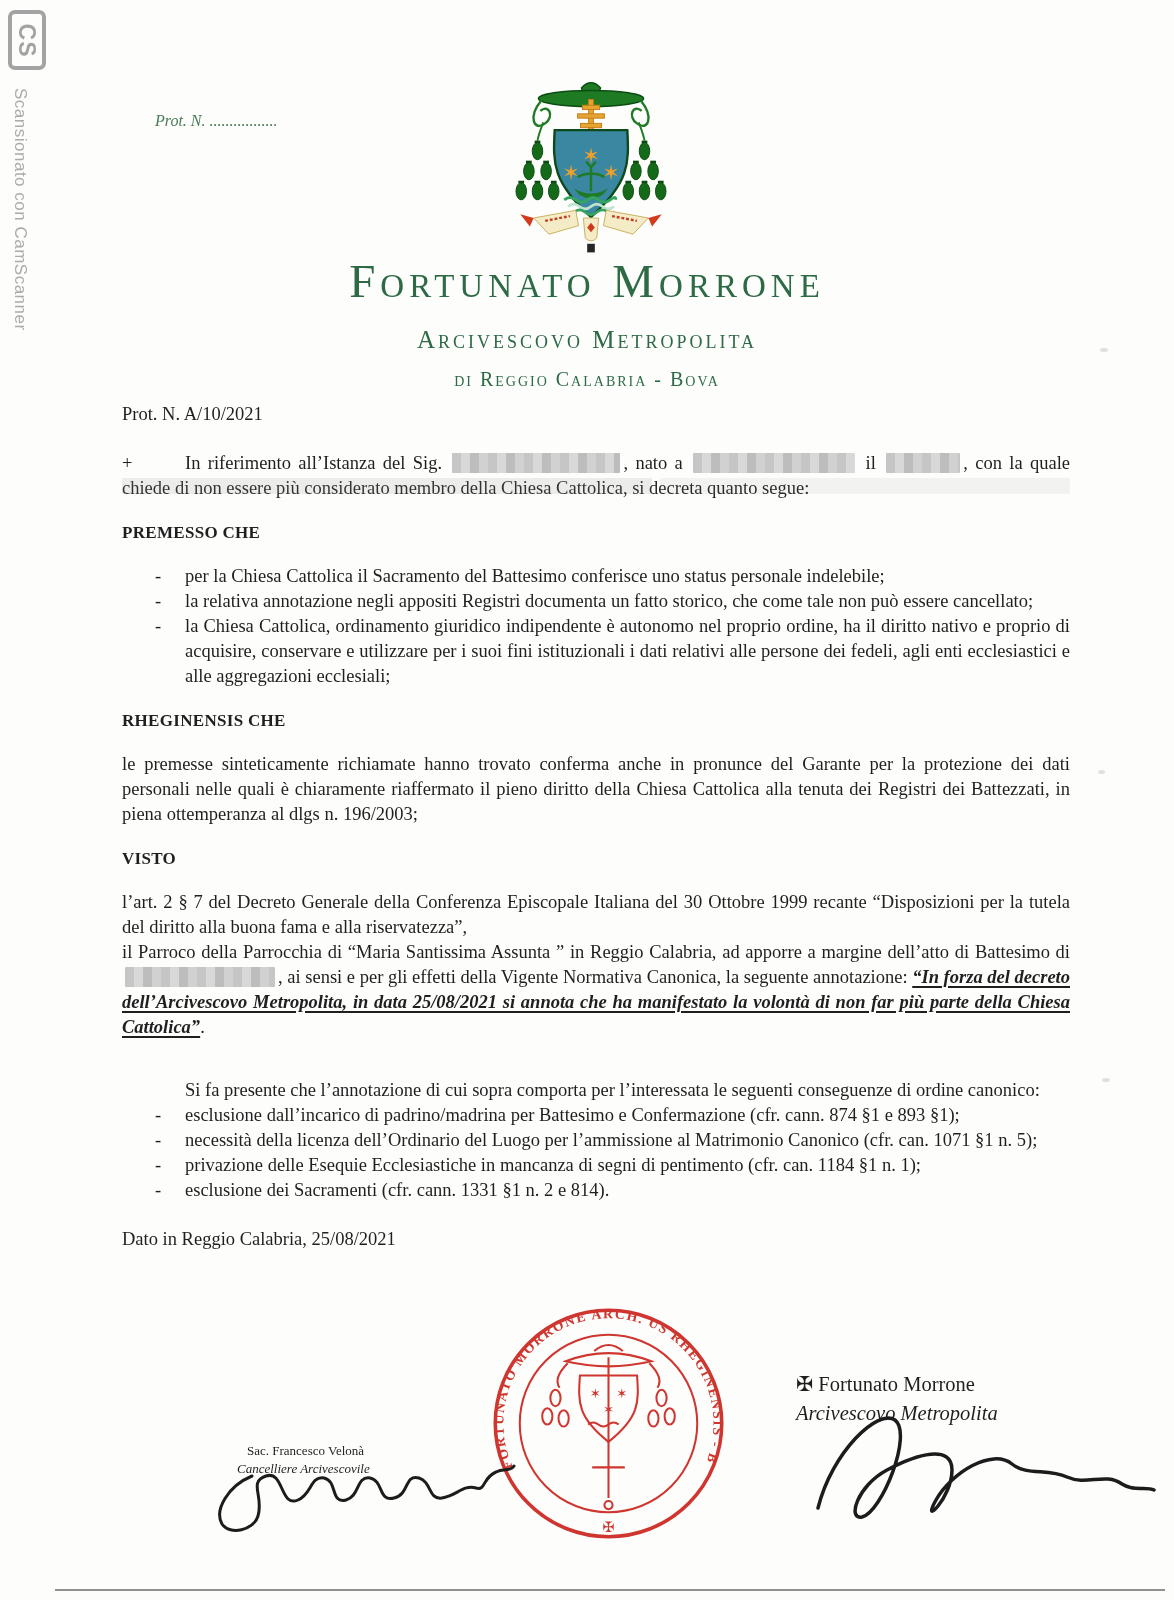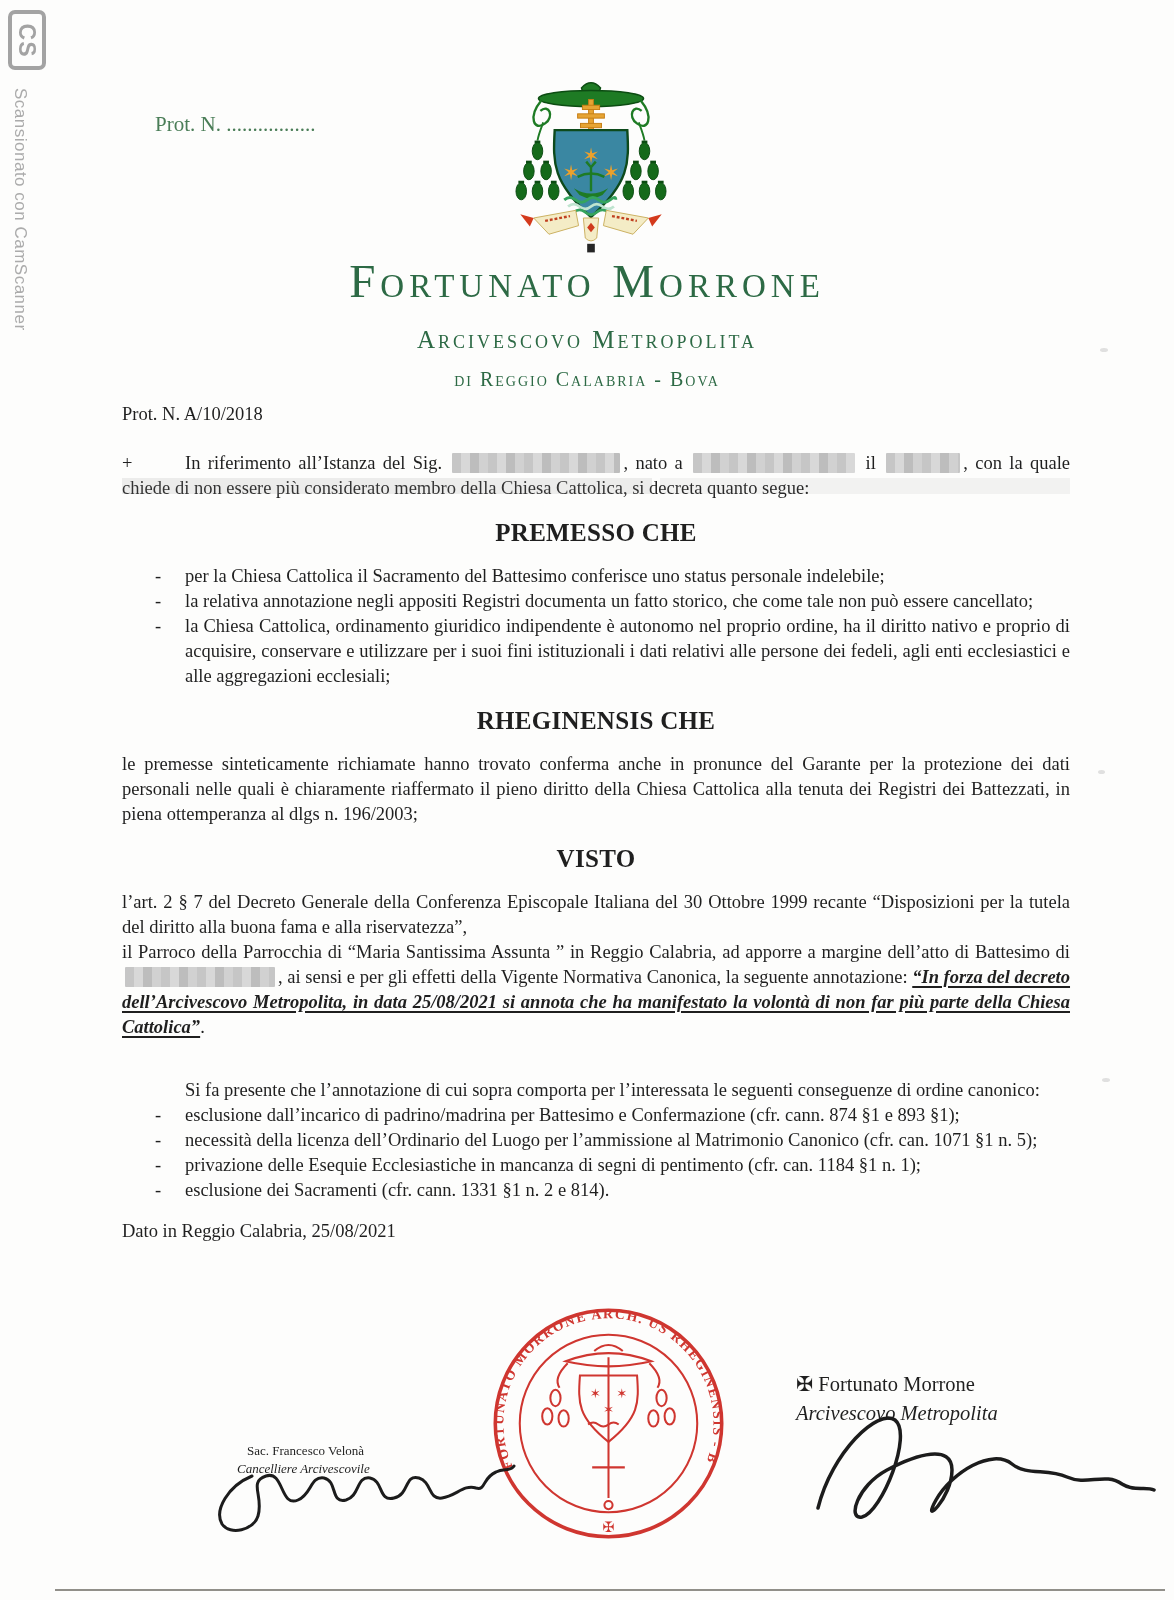--- a/index.html
+++ b/index.html
@@ -13,7 +13,7 @@
   .scan-watermark{position:absolute;left:10px;top:88px;writing-mode:vertical-rl;
                   font-family:"Liberation Sans",sans-serif;font-size:17px;color:#ababab;letter-spacing:.5px;}
   
-  .prot-blank{position:absolute;left:155px;top:112px;font-size:21px;color:#4a7d57;}
+  .prot-blank{position:absolute;left:155px;top:112px;font-style:italic;font-size:16px;color:#4a7d57;}
   .arms{position:absolute;left:505px;top:74px;}
   .lh-name{position:absolute;left:0;top:254px;width:1174px;text-align:center;color:#2d6a45;
            font-variant:small-caps;font-size:47px;letter-spacing:5px;}

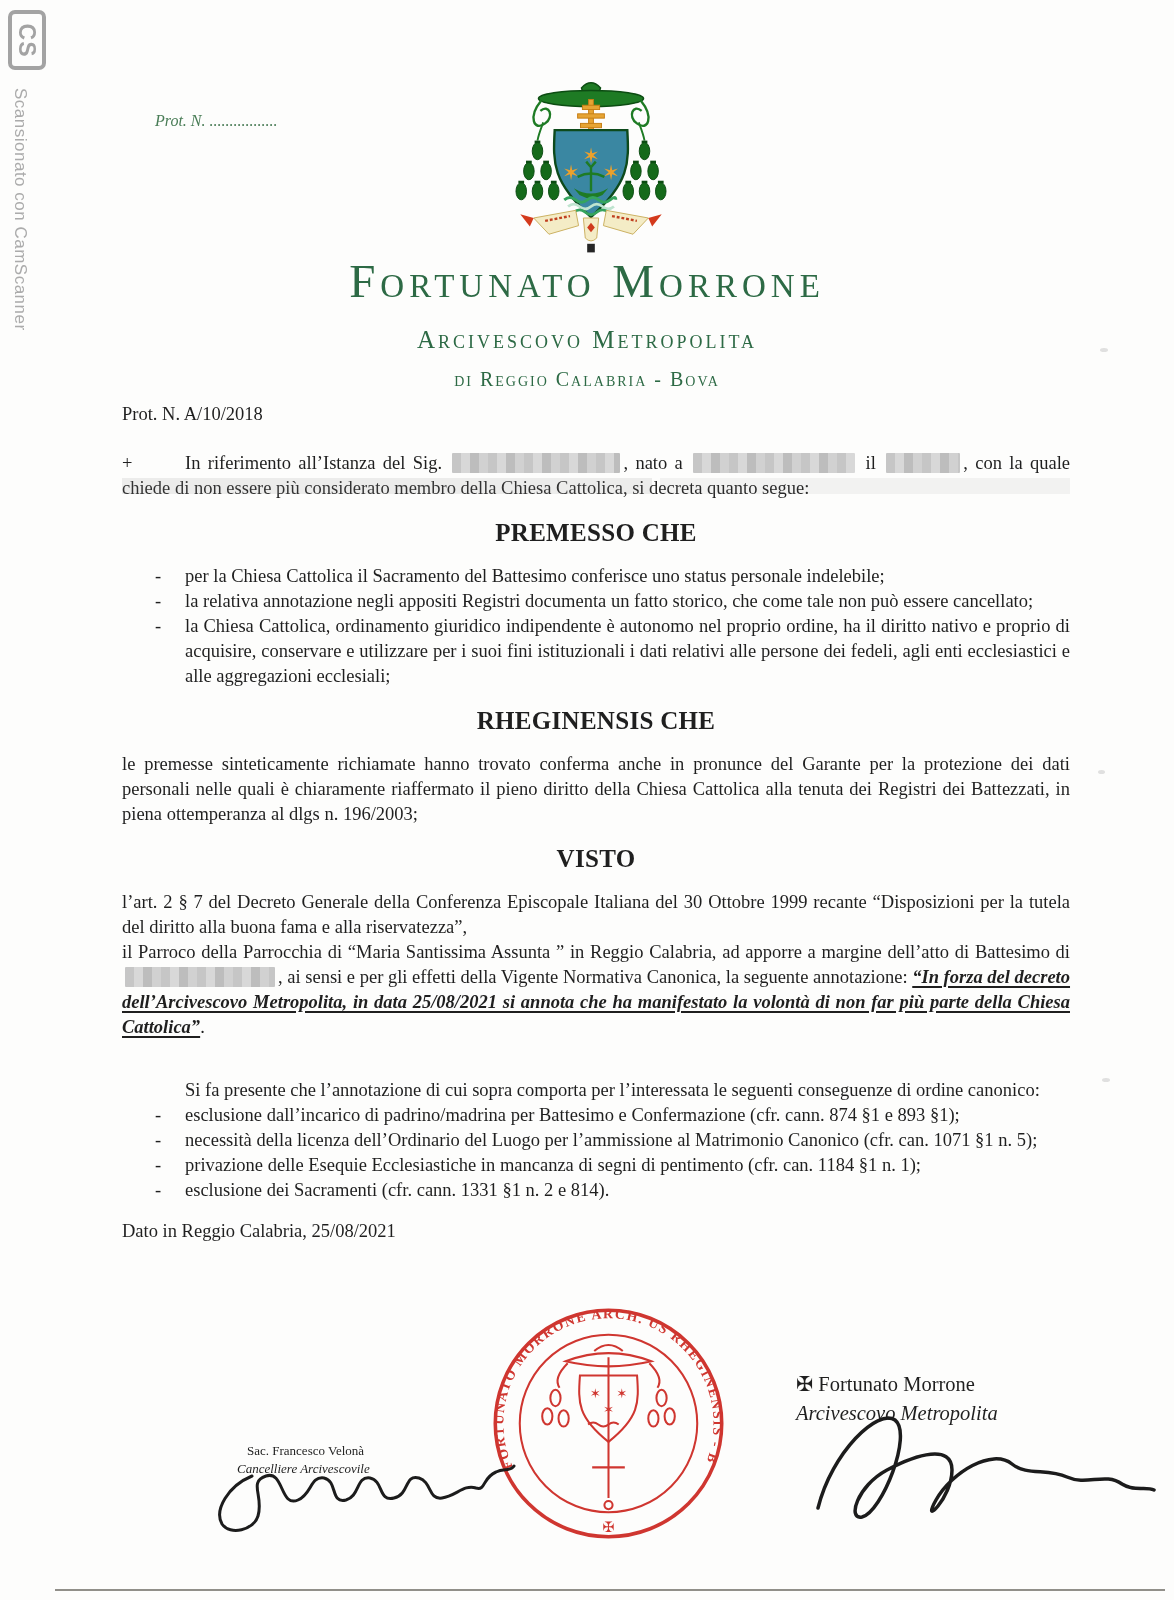--- a/index.html
+++ b/index.html
@@ -137,7 +137,7 @@
 
   <div class="content">
 
-    <p class="prot-number">Prot. N. A/10/2018</p>
+    <p class="prot-number">Prot. N. A/10/2021</p>
 
     <div class="intro-wrap">
       <span class="plus">+</span>

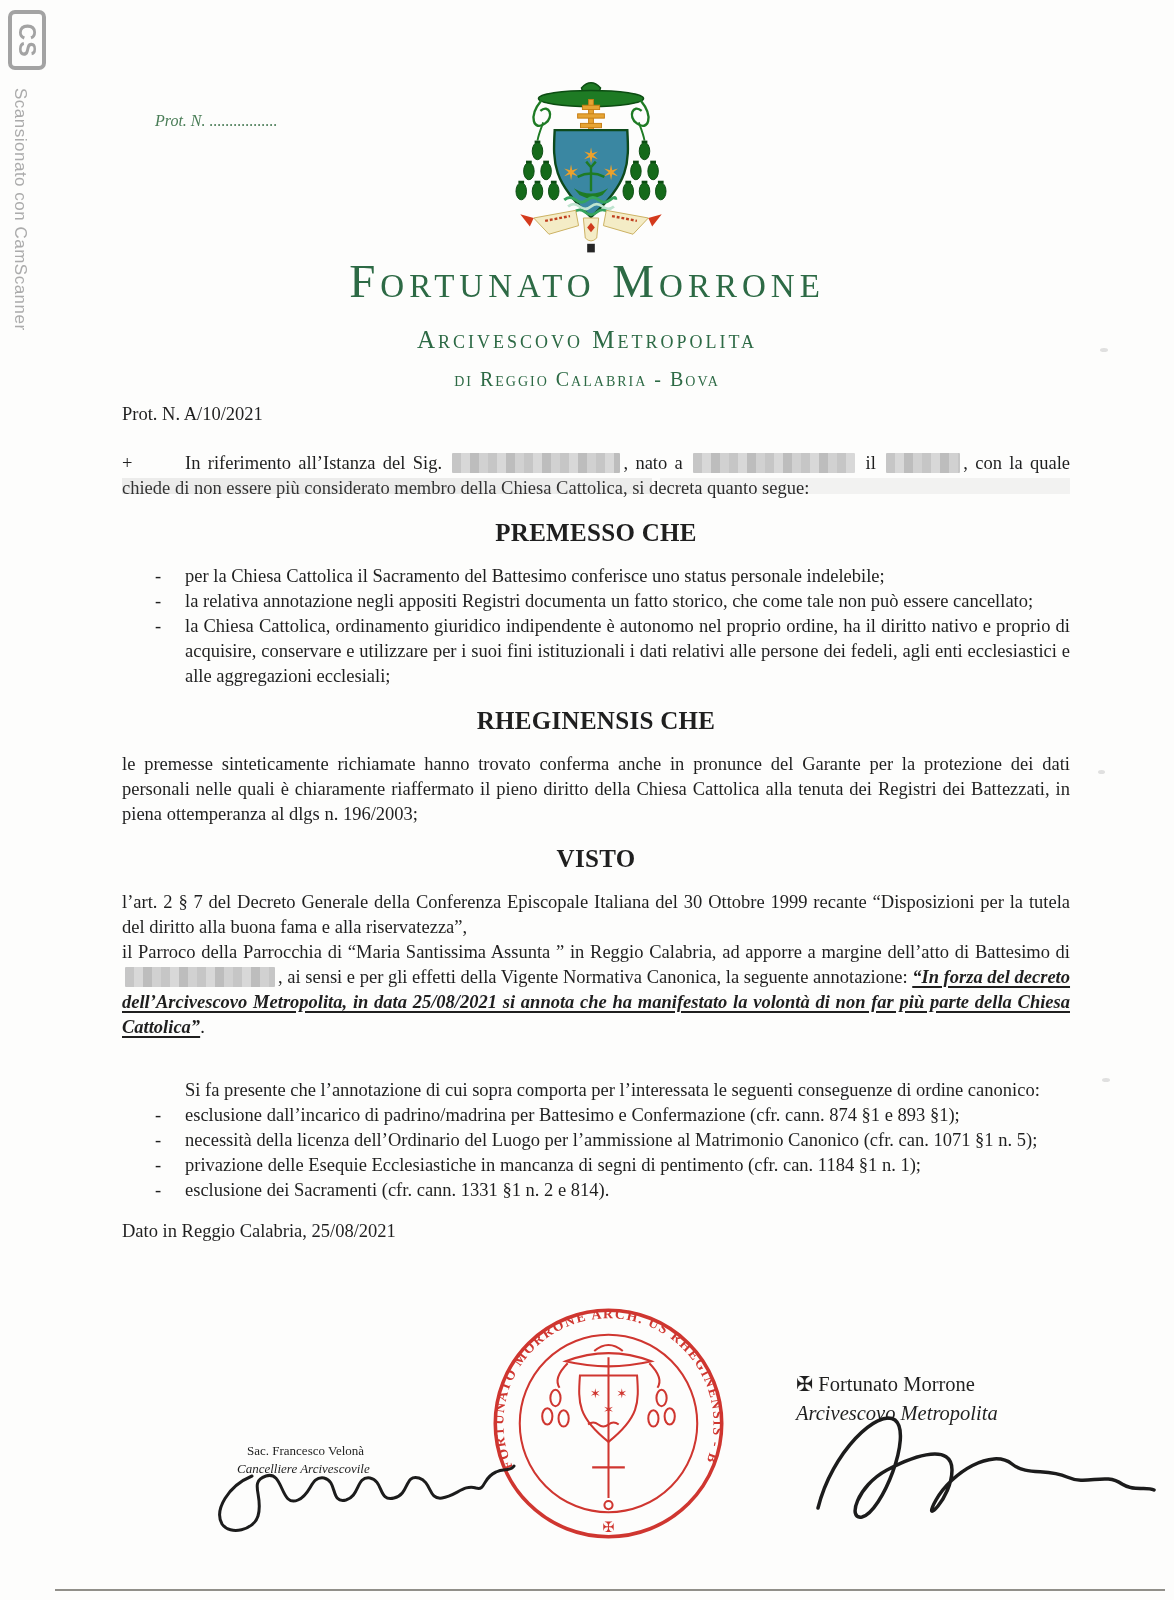--- a/index.html
+++ b/index.html
@@ -29,7 +29,7 @@
   .intro-wrap{position:relative;}
   .plus{position:absolute;left:0;top:0;}
   .indent{text-indent:63px;}
-  .sec-head{text-align:center;font-weight:bold;font-size:25px;margin:19px 0 19px 0;letter-spacing:.3px;}
+  .sec-head{font-weight:bold;font-size:17px;margin:19px 0 19px 0;letter-spacing:.3px;}
   .dash-list{margin:0;}
   .dash-row{display:grid;grid-template-columns:63px 1fr;}
   .dash-row .marker{padding-left:33px;}

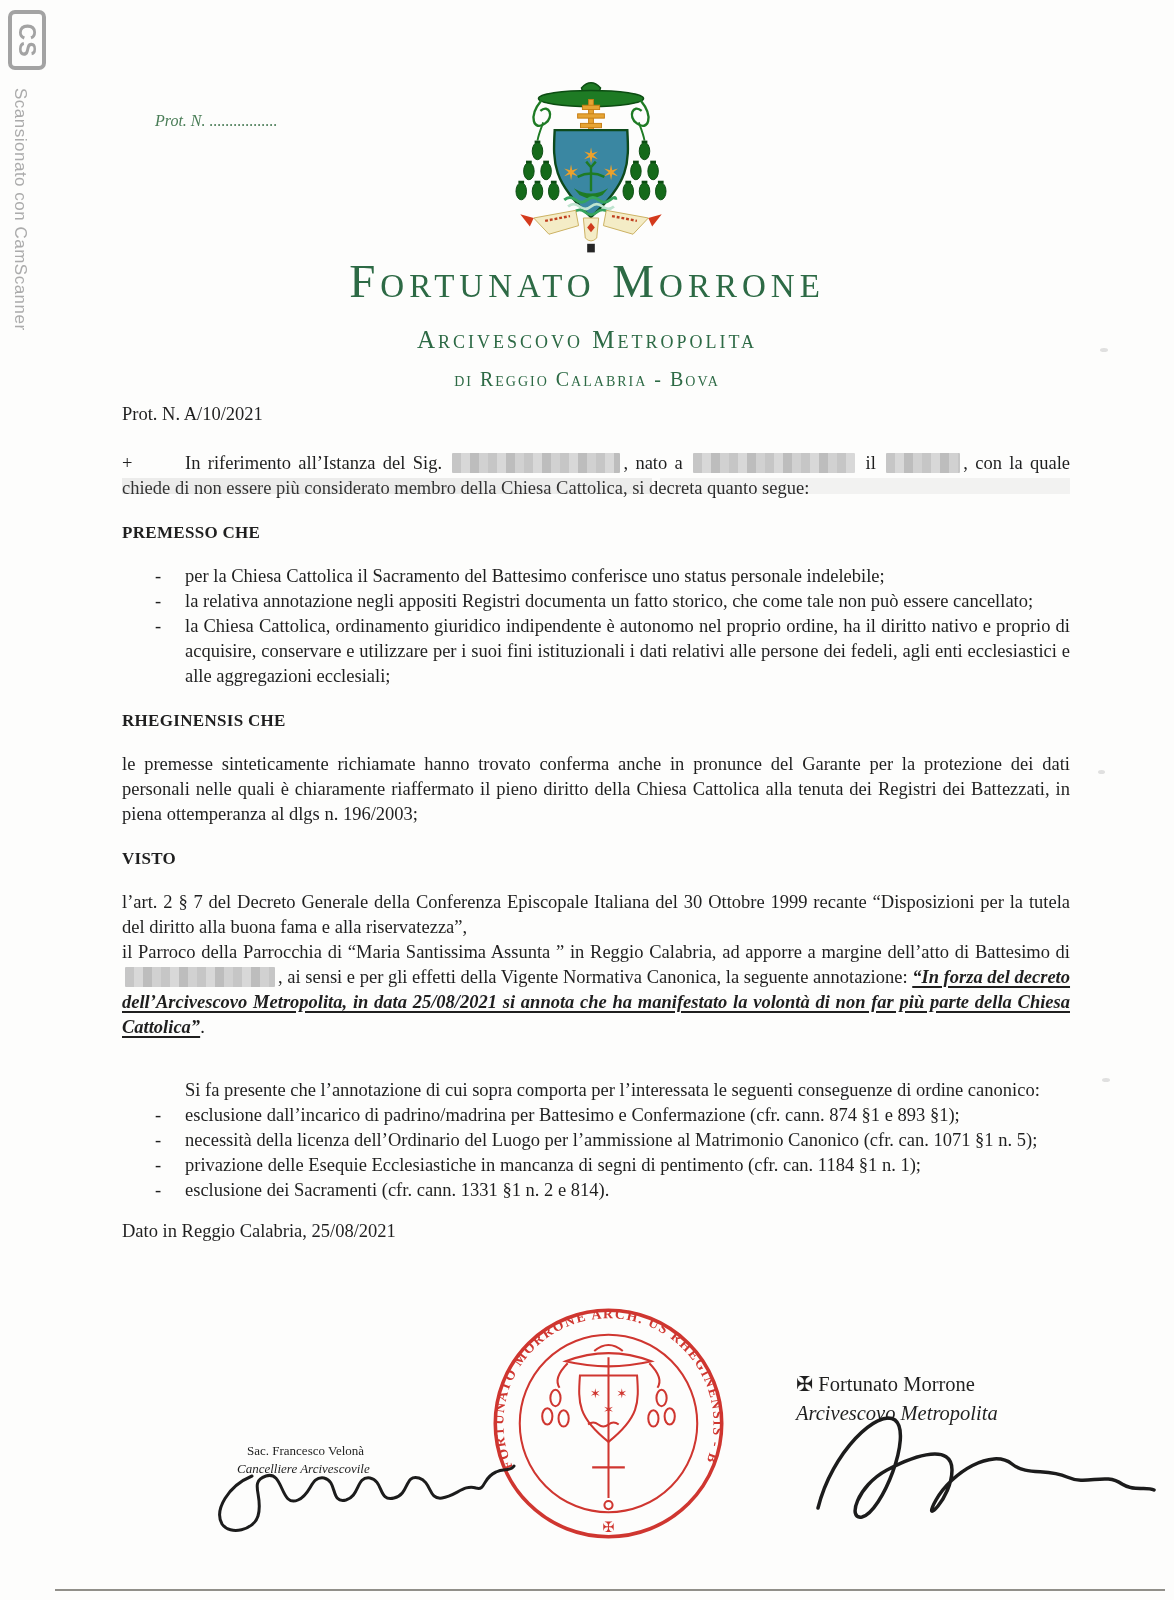--- a/index.html
+++ b/index.html
@@ -40,7 +40,7 @@
   .annotation{font-weight:bold;font-style:italic;text-decoration:underline;text-decoration-thickness:2px;
               text-underline-offset:3px;}
   .smudge{position:absolute;background:rgba(150,150,150,.16);pointer-events:none;}
-  .dato{margin-top:16px;}
+  .dato{margin-top:24px;}
   
   .seal{position:absolute;left:486px;top:1296px;opacity:.95;mix-blend-mode:multiply;}
   .sig-right{position:absolute;left:796px;top:1372px;font-size:20.5px;}

